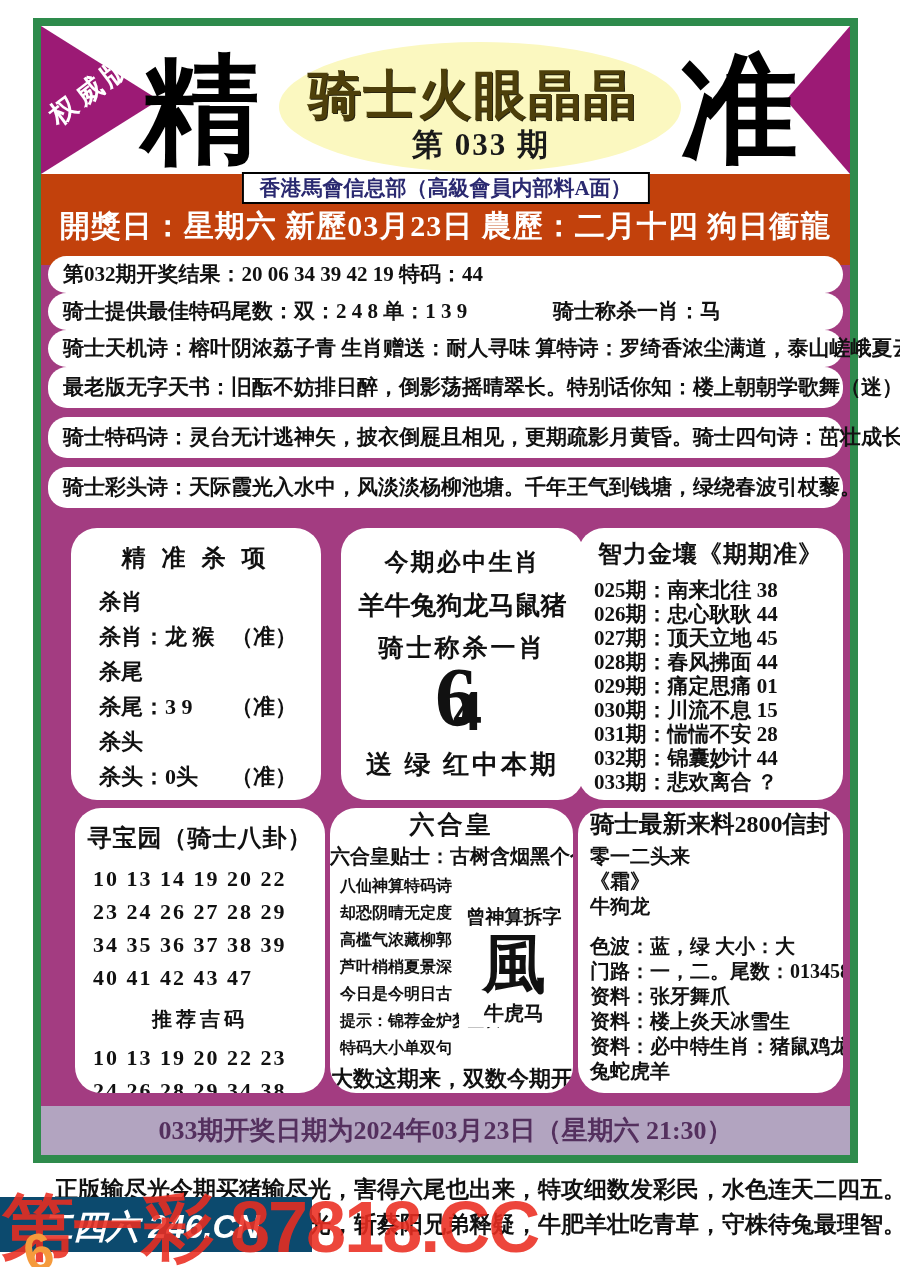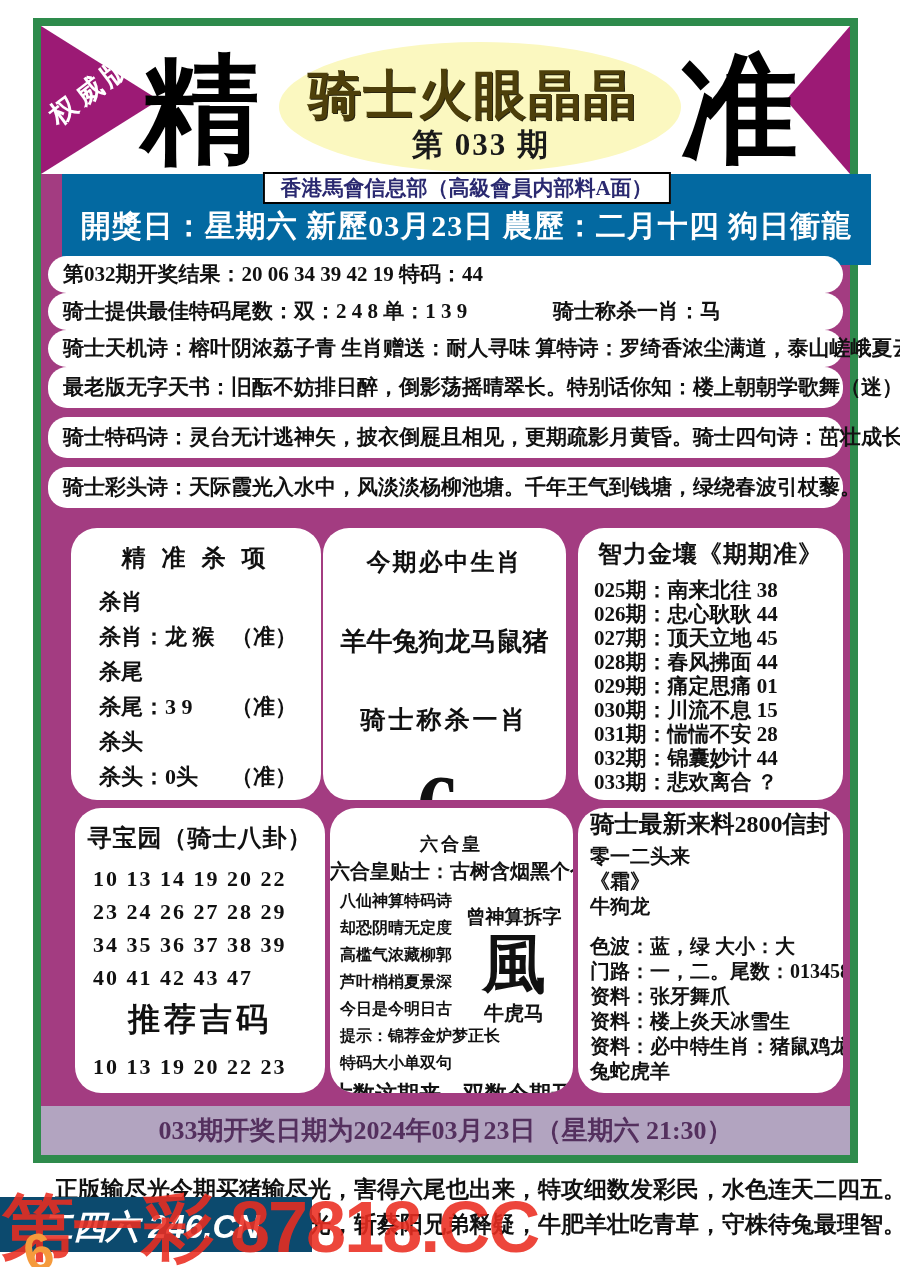--- a/index.html
+++ b/index.html
@@ -27,7 +27,7 @@
   .issue { position:absolute; left:320px; top:98px; width:240px; text-align:center;
            font-size:31px; font-weight:bold; color:#1a1a1a; letter-spacing:2px; }
   
-  .indigo { position:absolute; left:0; top:148px; width:809px; height:91px; background:#0369a1;margin-left:21px; }
+  .indigo { position:absolute; left:0; top:148px; width:809px; height:91px; background:#c2410c; }
   .org-box { position:absolute; left:50%; transform:translateX(-50%); top:-2px; background:#fff;
              border:2px solid #000; padding:0 16px; font-size:21px; font-weight:bold; color:#2a2970;
              white-space:nowrap; line-height:28px; }

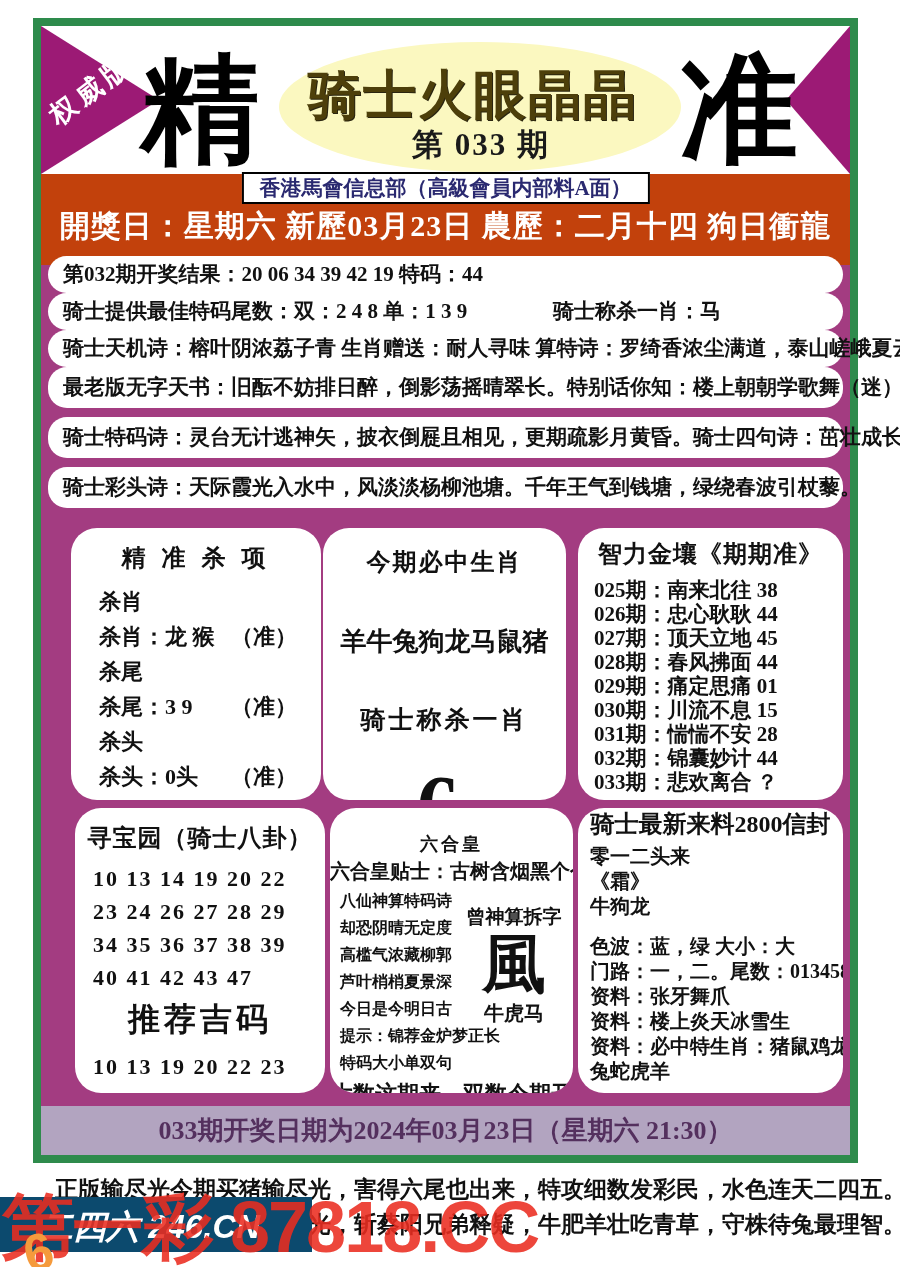--- a/index.html
+++ b/index.html
@@ -42,7 +42,7 @@
   
   .box { position:absolute; background:#fff; border-radius:26px; overflow:hidden; }
   .box-kill     { left:30px;  top:502px; width:250px; height:272px; }
-  .box-zodiac   { left:282px; top:502px; width:243px; height:272px;gap:36px; }
+  .box-zodiac   { left:300px; top:502px; width:243px; height:272px; }
   .box-zhili    { left:537px; top:502px; width:265px; height:272px; }
   .box-treasure { left:34px;  top:782px; width:250px; height:285px; }
   .box-king     { left:289px; top:782px; width:243px; height:285px; }

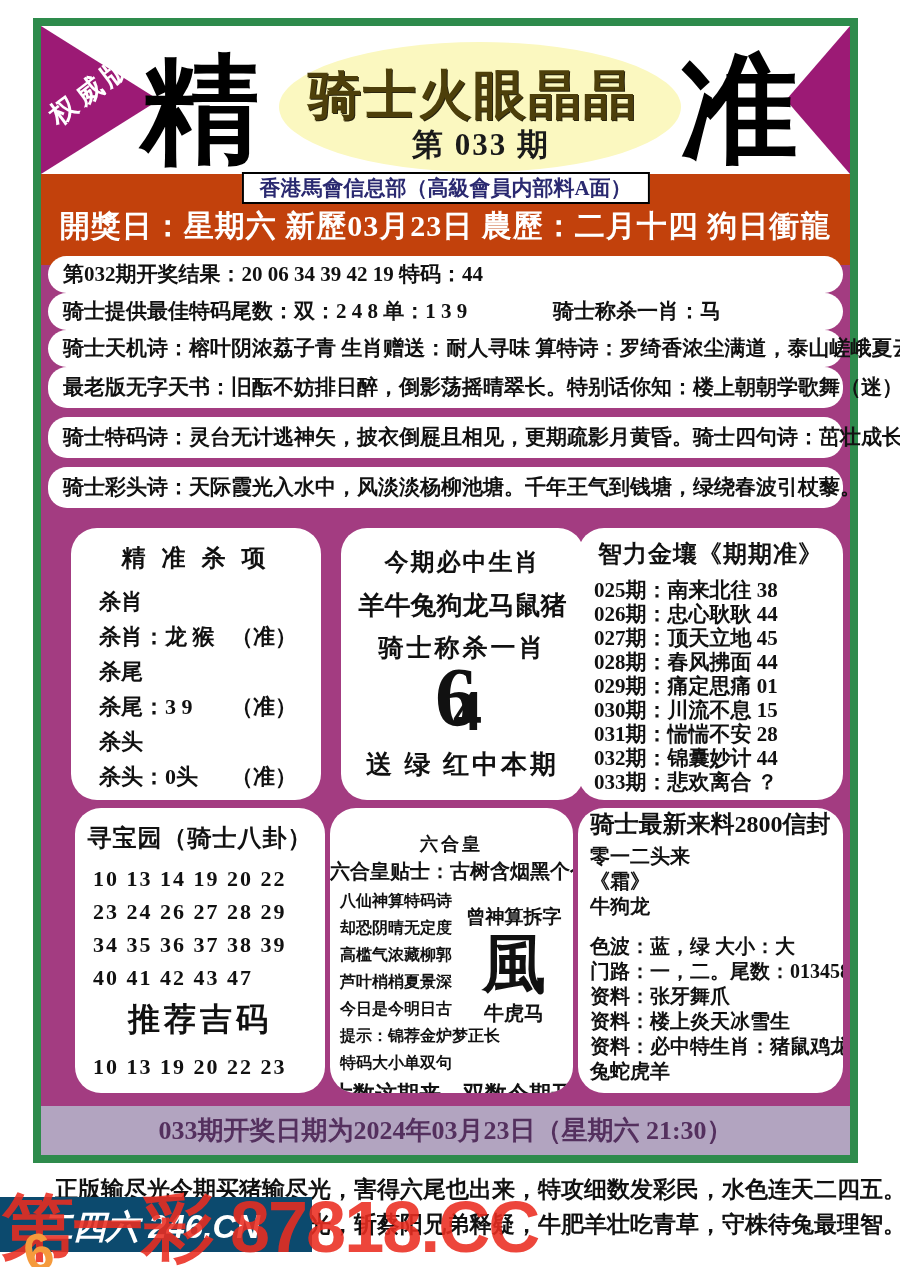--- a/index.html
+++ b/index.html
@@ -64,7 +64,7 @@
   .zh-item { font-size:21px; font-weight:bold; line-height:24px; white-space:nowrap; }
   .t-nums { padding:8px 14px 0 18px; font-size:22px; font-weight:bold; letter-spacing:2px; line-height:33px; }
   .t-sub { text-align:center; font-size:32px; font-weight:bold; margin-top:4px; letter-spacing:4px; }
-  .king-title { font-size:18px; font-weight:bold; text-align:center; padding-top:24px; letter-spacing:3px; }
+  .king-title { font-size:25px; font-weight:bold; text-align:center; padding-top:0; letter-spacing:3px; }
   .king-tip { font-size:20px; font-weight:bold; text-align:center; margin-top:2px; white-space:nowrap; }
   .king-lines { padding:2px 0 0 10px; }
   .king-line { font-size:16px; font-weight:bold; line-height:27px; white-space:nowrap; }

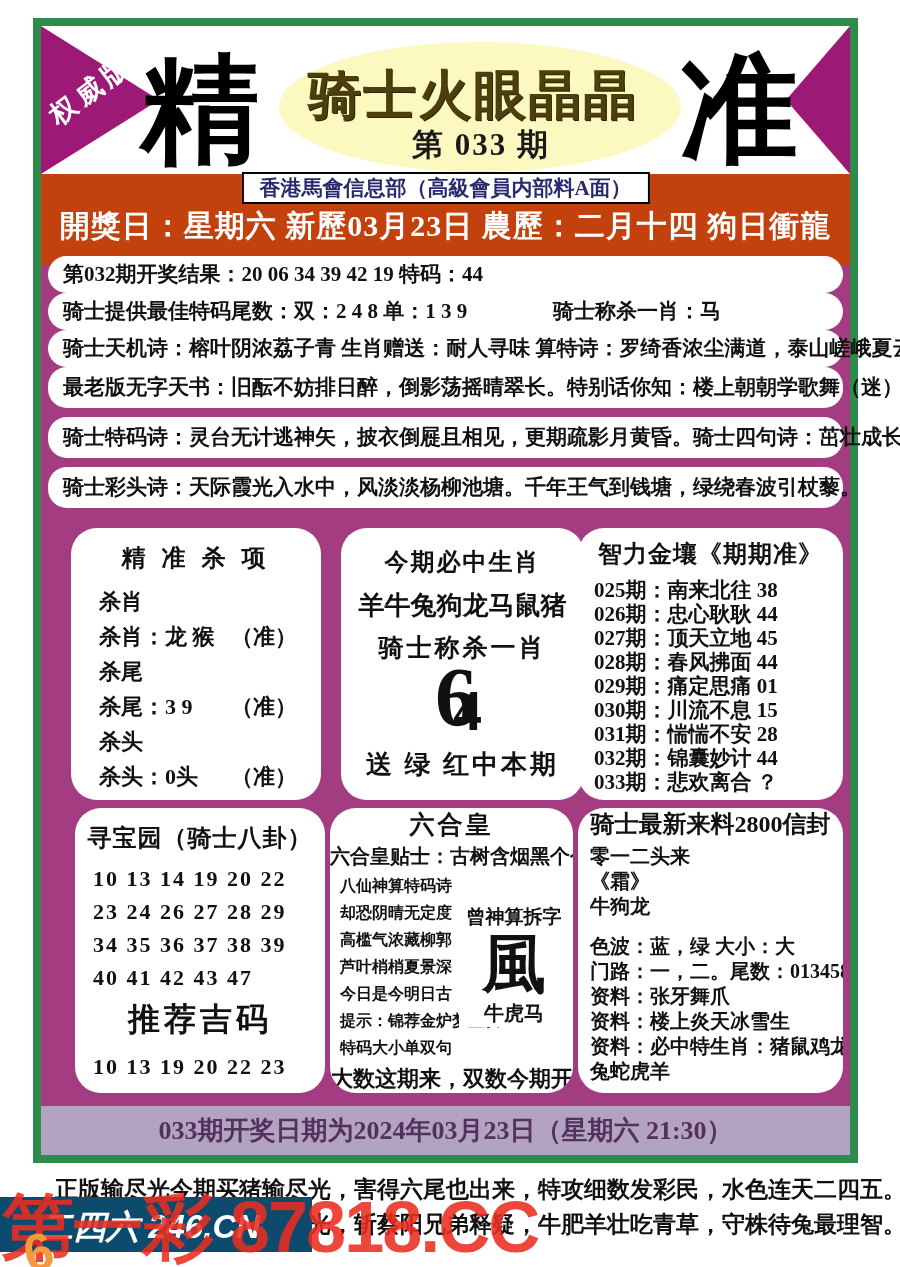--- a/index.html
+++ b/index.html
@@ -63,7 +63,7 @@
   .zh-list { padding:8px 8px 0 16px; }
   .zh-item { font-size:21px; font-weight:bold; line-height:24px; white-space:nowrap; }
   .t-nums { padding:8px 14px 0 18px; font-size:22px; font-weight:bold; letter-spacing:2px; line-height:33px; }
-  .t-sub { text-align:center; font-size:32px; font-weight:bold; margin-top:4px; letter-spacing:4px; }
+  .t-sub { text-align:center; font-size:20px; font-weight:bold; margin-top:12px; letter-spacing:4px; }
   .king-title { font-size:25px; font-weight:bold; text-align:center; padding-top:0; letter-spacing:3px; }
   .king-tip { font-size:20px; font-weight:bold; text-align:center; margin-top:2px; white-space:nowrap; }
   .king-lines { padding:2px 0 0 10px; }

